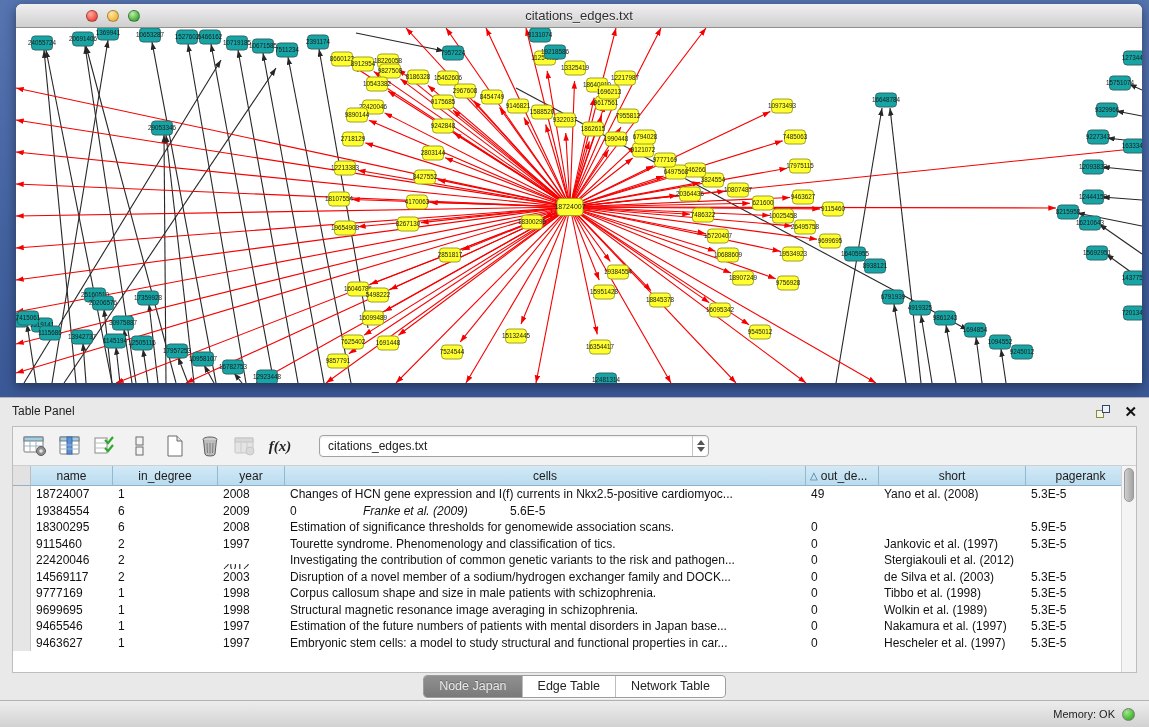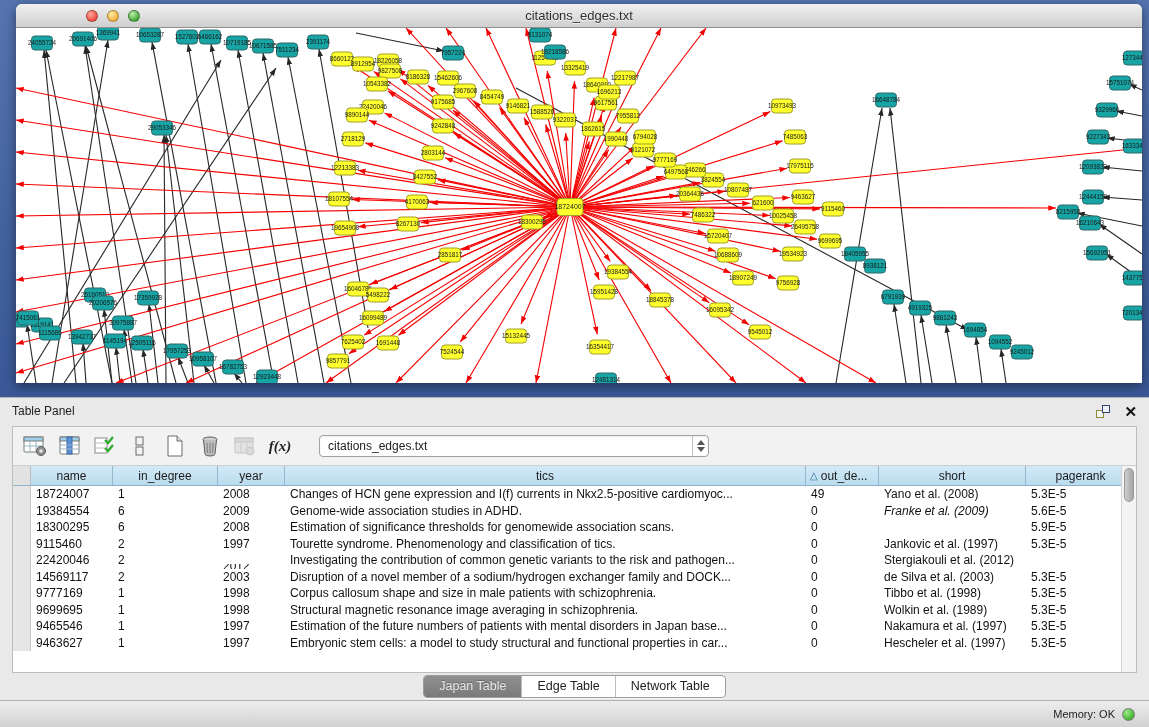--- a/index.html
+++ b/index.html
@@ -845,7 +845,7 @@
             <span>year</span>
           </div>
           <div class="hdr-cell" style="flex: 1 1 493px;">
-            <span>tics</span>
+            <span>cells</span>
           </div>
           <div class="hdr-cell leftal" style="flex: 0 0 73px;">
             <span class="sort-tri">△</span>

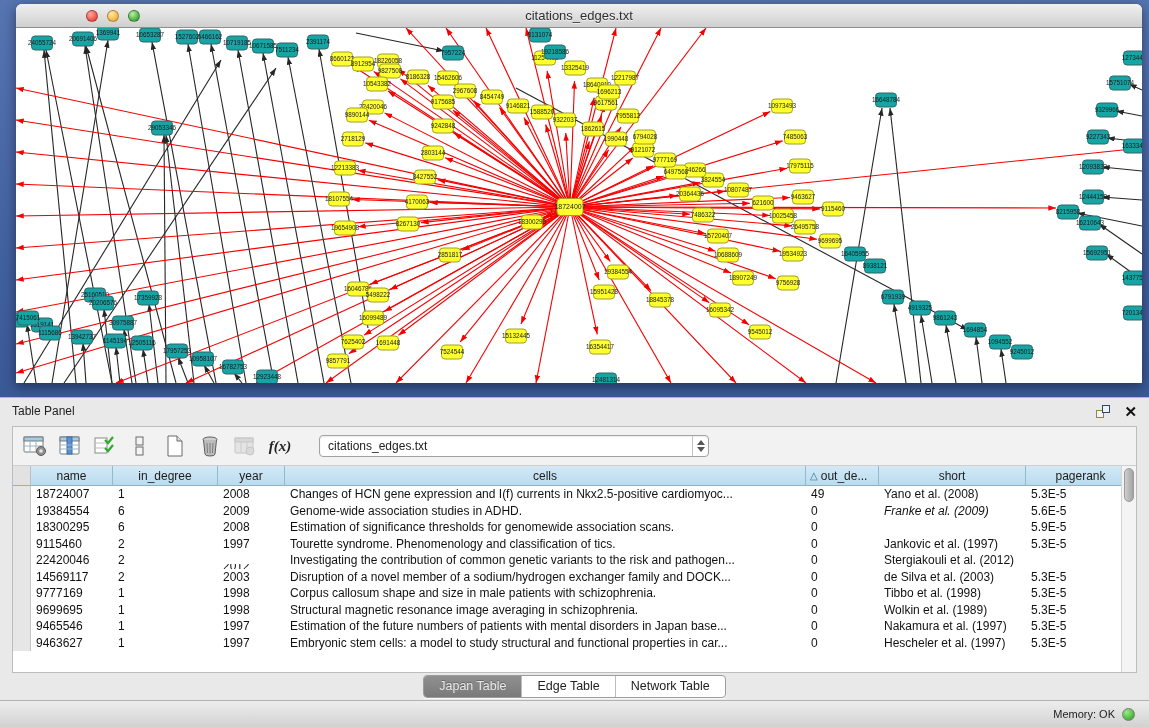--- a/index.html
+++ b/index.html
@@ -874,7 +874,6 @@
             <div class="cell" style="flex: 0 0 82px;">19384554</div>
             <div class="cell" style="flex: 0 0 105px;">6</div>
             <div class="cell" style="flex: 0 0 67px;">2009</div>
-            <div class="cell" style="flex: 1 1 493px;">Genome-wide association studies in ADHD.</div>
             <div class="cell" style="flex: 0 0 73px;">0</div>
             <div class="cell" style="flex: 0 0 147px; font-style: italic;">Franke et al. (2009)</div>
             <div class="cell" style="flex: 0 0 110px;">5.6E-5</div>

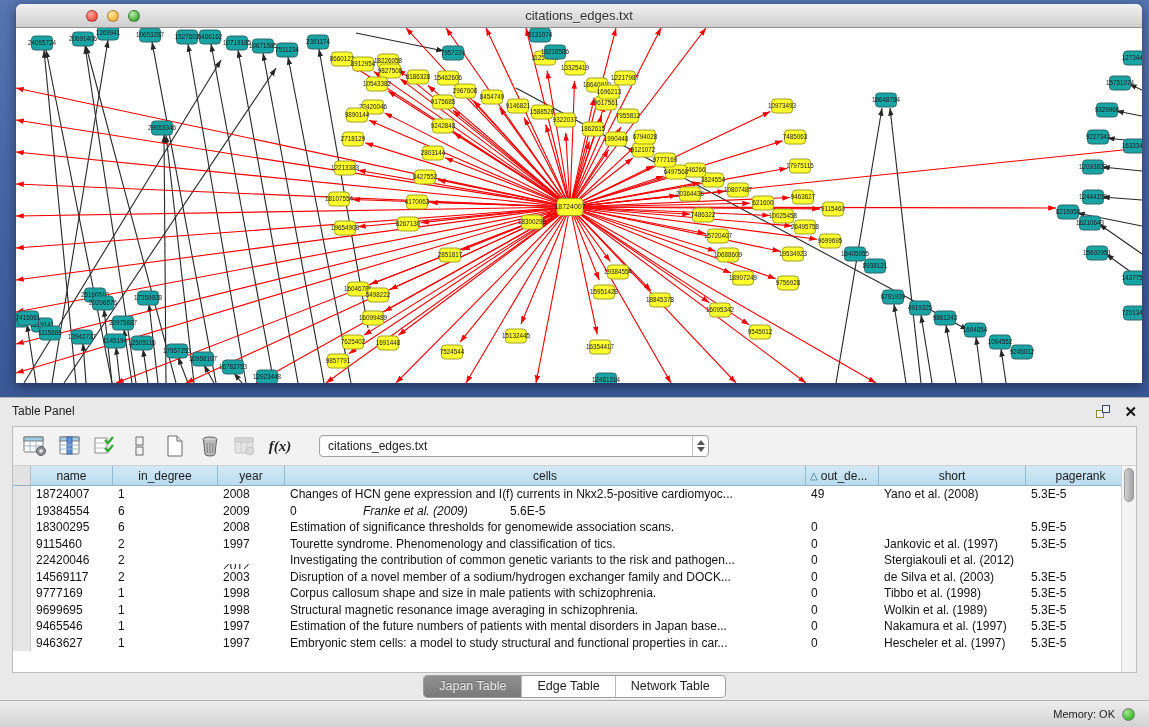--- a/index.html
+++ b/index.html
@@ -967,7 +967,7 @@
 
   <div class="tabbar">
     <div class="seg" id="seg-tabs">
-        <div class="seg-item active">Japan Table</div>
+        <div class="seg-item active">Node Japan</div>
         <div class="seg-item">Edge Table</div>
         <div class="seg-item">Network Table</div>
       </div>

